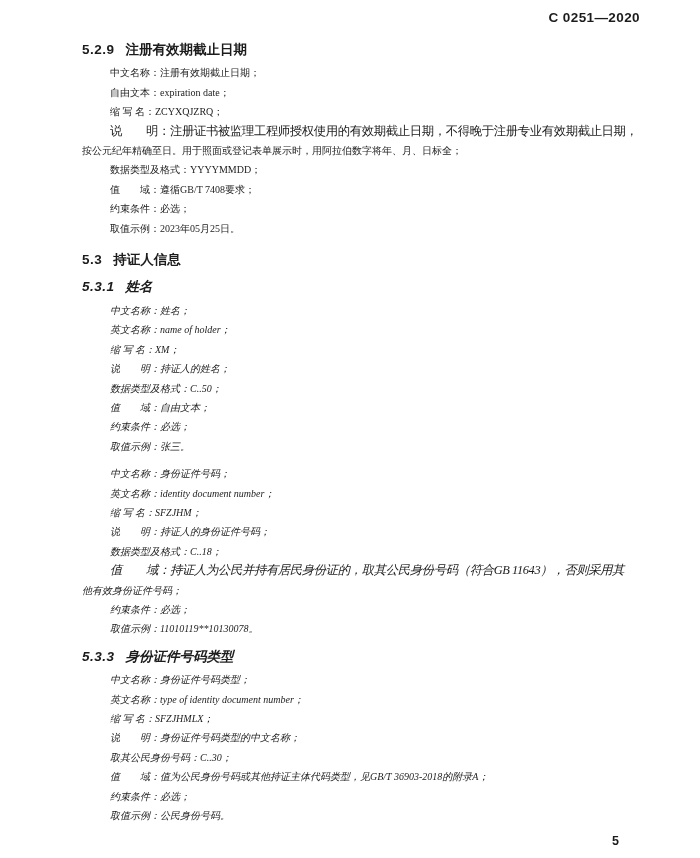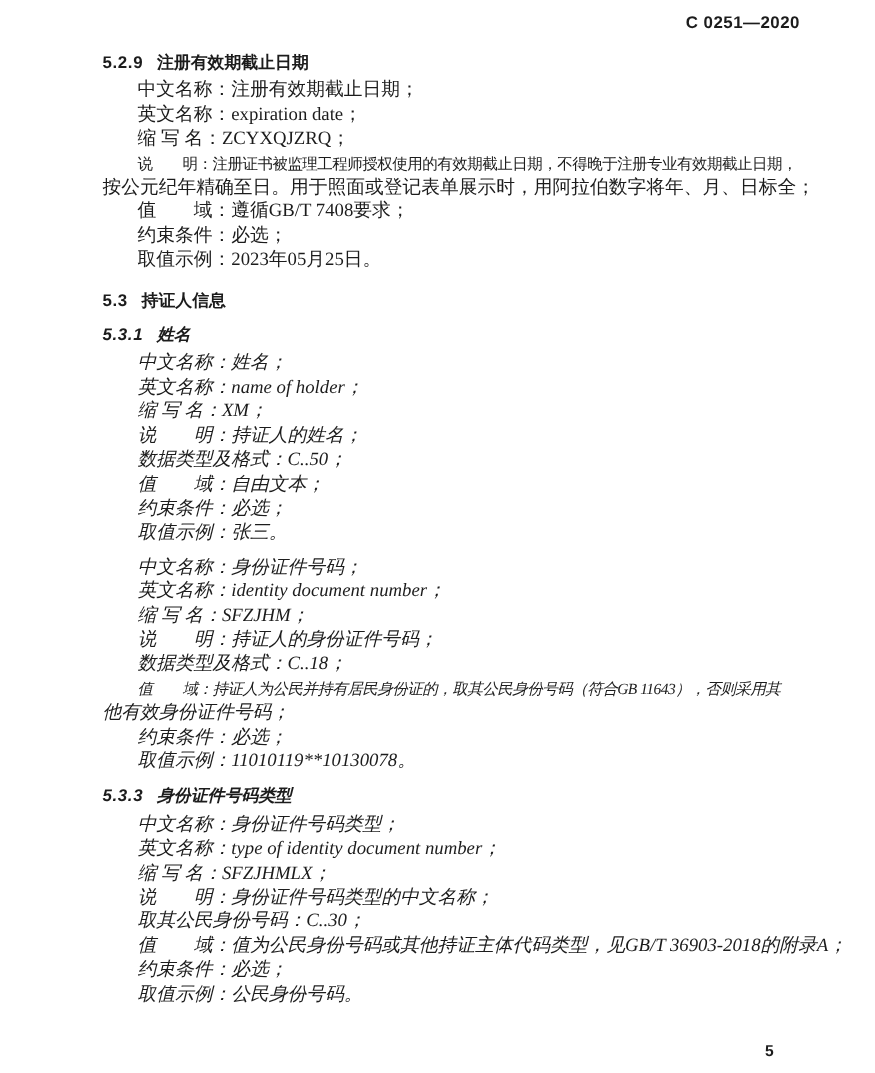--- a/index.html
+++ b/index.html
@@ -38,7 +38,7 @@
   .heading .h-num { margin-right: 11px; letter-spacing: 0.5px; }
   .lines { margin-top: 4px; }
   .line {
-    font-size: 15px;
+    font-size: 10px;
     line-height: 19.4px;
     white-space: pre;
     padding-left: 28px;

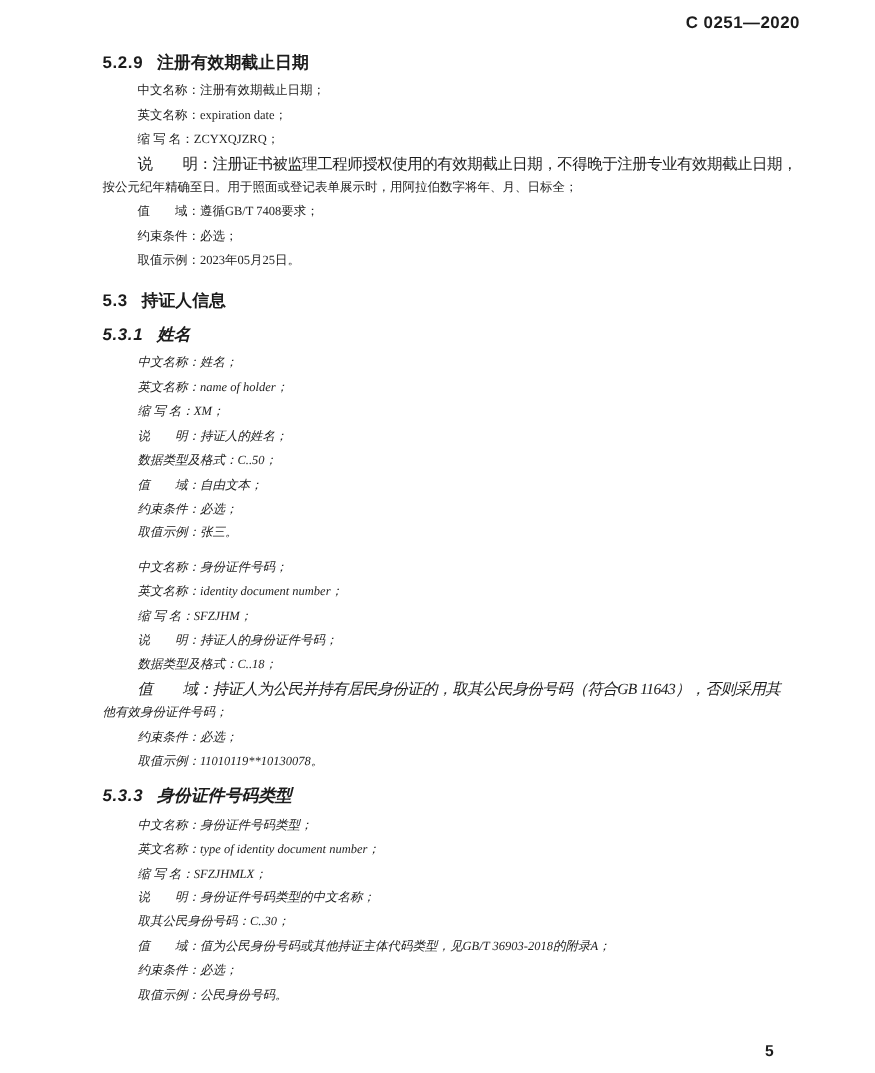--- a/index.html
+++ b/index.html
@@ -67,7 +67,7 @@
     <div class="heading"><span class="h-num">5.2.9</span><span class="h-title">注册有效期截止日期</span></div>
     <div class="lines">
       <div class="line">中文名称：注册有效期截止日期；</div>
-      <div class="line">英文名称：expiration date；</div>
+      <div class="line">自由文本：expiration date；</div>
       <div class="line">缩 写 名：ZCYXQJZRQ；</div>
       <div class="line squeeze">说　　明：注册证书被监理工程师授权使用的有效期截止日期，不得晚于注册专业有效期截止日期，</div>
       <div class="line cont">按公元纪年精确至日。用于照面或登记表单展示时，用阿拉伯数字将年、月、日标全；</div>

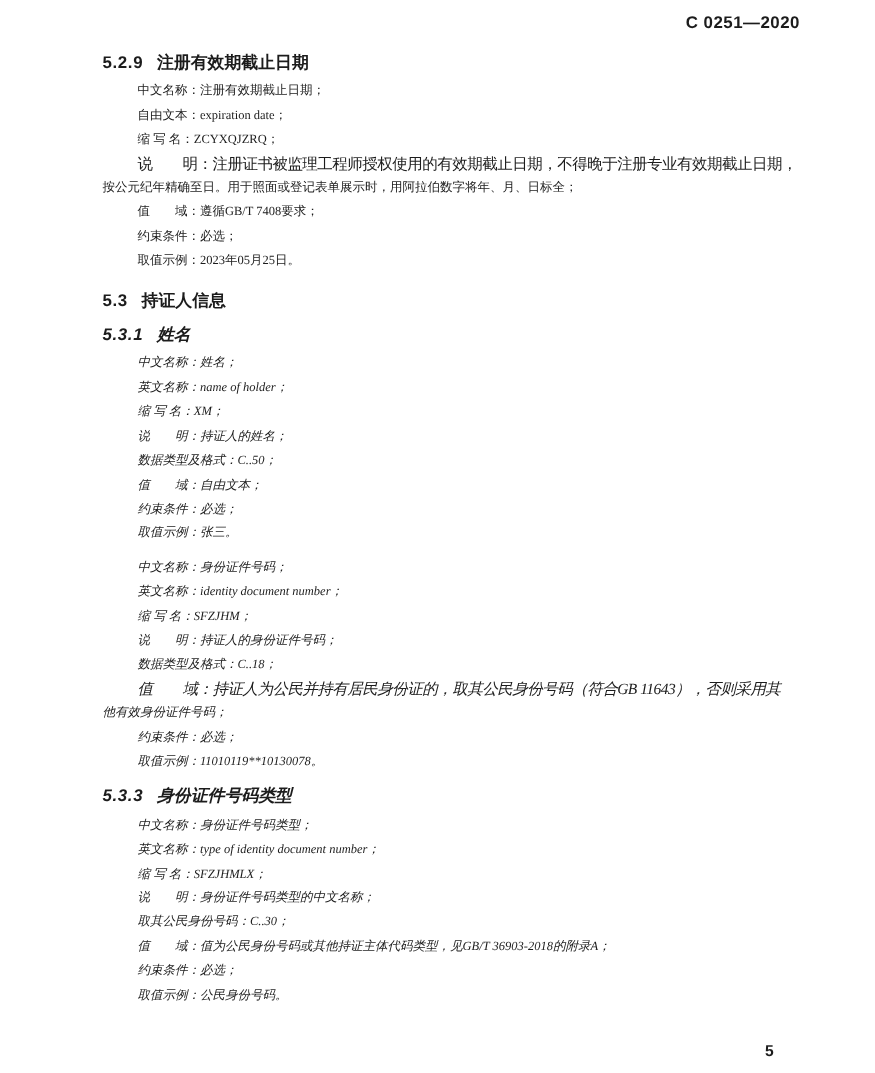--- a/index.html
+++ b/index.html
@@ -71,6 +71,7 @@
       <div class="line">缩 写 名：ZCYXQJZRQ；</div>
       <div class="line squeeze">说　　明：注册证书被监理工程师授权使用的有效期截止日期，不得晚于注册专业有效期截止日期，</div>
       <div class="line cont">按公元纪年精确至日。用于照面或登记表单展示时，用阿拉伯数字将年、月、日标全；</div>
+      <div class="line">数据类型及格式：YYYYMMDD；</div>
       <div class="line">值　　域：遵循GB/T 7408要求；</div>
       <div class="line">约束条件：必选；</div>
       <div class="line">取值示例：2023年05月25日。</div>

